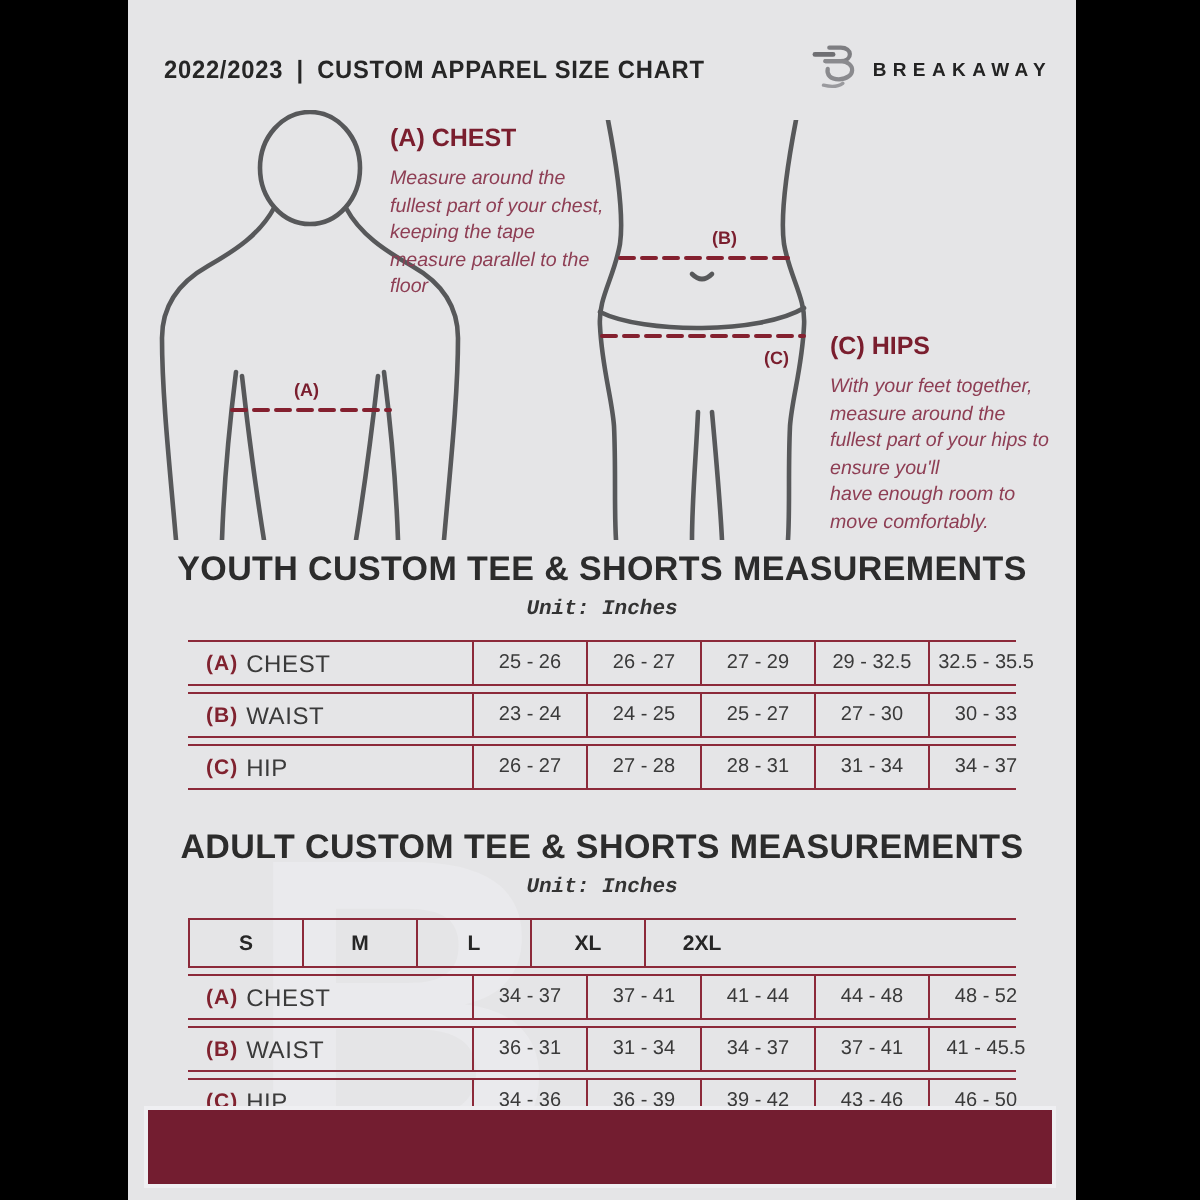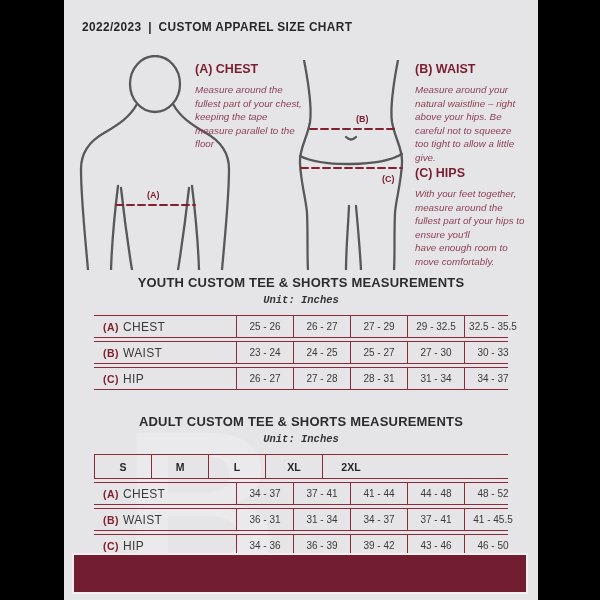--- a/index.html
+++ b/index.html
@@ -58,6 +58,17 @@
     <div class="hdr-title">
       <span>2022/2023</span><span class="sep">|</span><span>CUSTOM APPAREL SIZE CHART</span>
     </div>
+    <div class="brand">
+      <span>
+        <svg width="25" height="25" viewBox="0 0 26 26">
+          <path d="M9 4 L15 4 C21 4 21.5 10.5 15 11 L7 11" fill="none" stroke="#7E7E82" stroke-width="2.2" stroke-linecap="round"></path>
+          <path d="M7 11 L15 11 C23 11.5 23 20 14 20.5 C9.5 20.5 7.5 18 8.2 15" fill="none" stroke="#8A8A8E" stroke-width="2.2" stroke-linecap="round"></path>
+          <path d="M1.5 7.5 L11 7.5" fill="none" stroke="#6F6F73" stroke-width="2.4" stroke-linecap="round"></path>
+          <path d="M6 23.5 C10 24.5 14 24 16 22.5" fill="none" stroke="#9A9A9E" stroke-width="1.8" stroke-linecap="round"></path>
+        </svg>
+      </span>
+      <span class="brand-name">BREAKAWAY</span>
+    </div>
   </div>
 
   <div class="diagram">

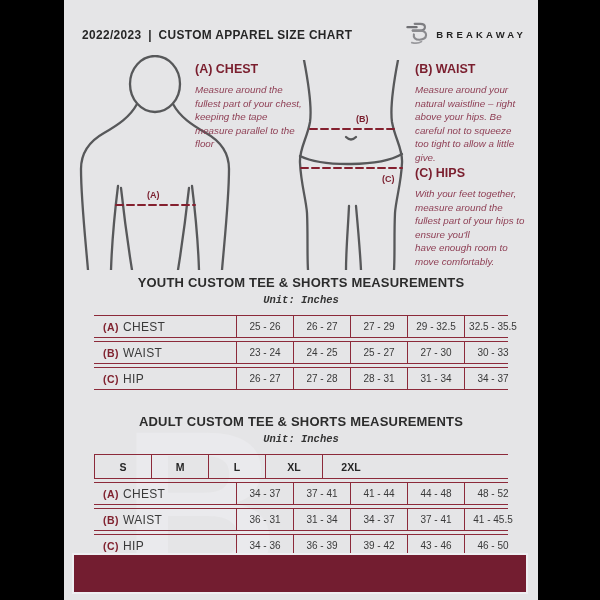--- a/index.html
+++ b/index.html
@@ -107,10 +107,6 @@
       </svg>
     </div>
 
-    <div class="mblock" style="left:351px;top:62px;width:112px;">
-      <p class="mh">(B) WAIST</p>
-      <p class="mp">Measure around your natural waistline – right above your hips. Be careful not to squeeze too tight to allow a little give.</p>
-    </div>
 
     <div class="mblock" style="left:351px;top:166px;width:112px;">
       <p class="mh">(C) HIPS</p>

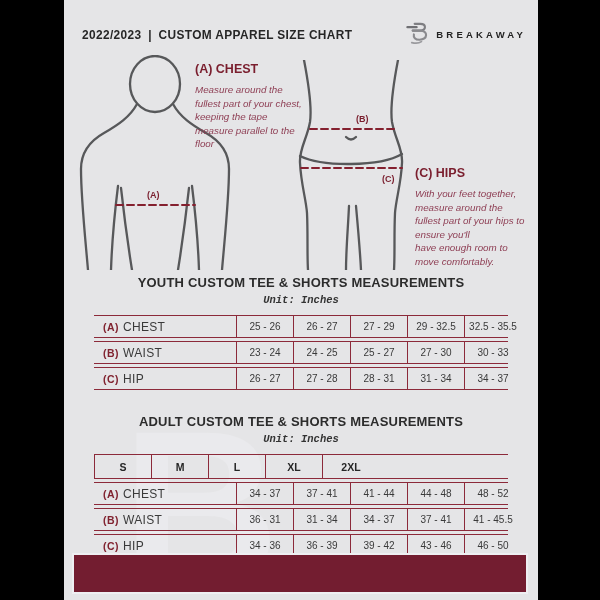--- a/index.html
+++ b/index.html
@@ -31,7 +31,7 @@
   .mp{font-style:italic;font-size:9.8px;line-height:1.38;color:#8E3E54;margin:0;white-space:pre-line;}
   
   .sec{position:absolute;left:0;right:0;z-index:1;}
-  .sec-title{text-align:center;font-weight:bold;font-size:13px;color:#2C2C2C;letter-spacing:.2px;}
+  .sec-title{text-align:center;font-weight:bold;font-size:17px;color:#2C2C2C;letter-spacing:.2px;}
   .sec-unit{text-align:center;font-style:italic;font-weight:bold;font-size:10.5px;color:#333;margin-top:4px;font-family:Liberation Mono, monospace;}
   .tbl{width:414px;margin:9px auto 0;}
   .trow{display:flex;border-top:1.5px solid #8C2A3A;border-bottom:1.5px solid #8C2A3A;margin-bottom:3px;}

